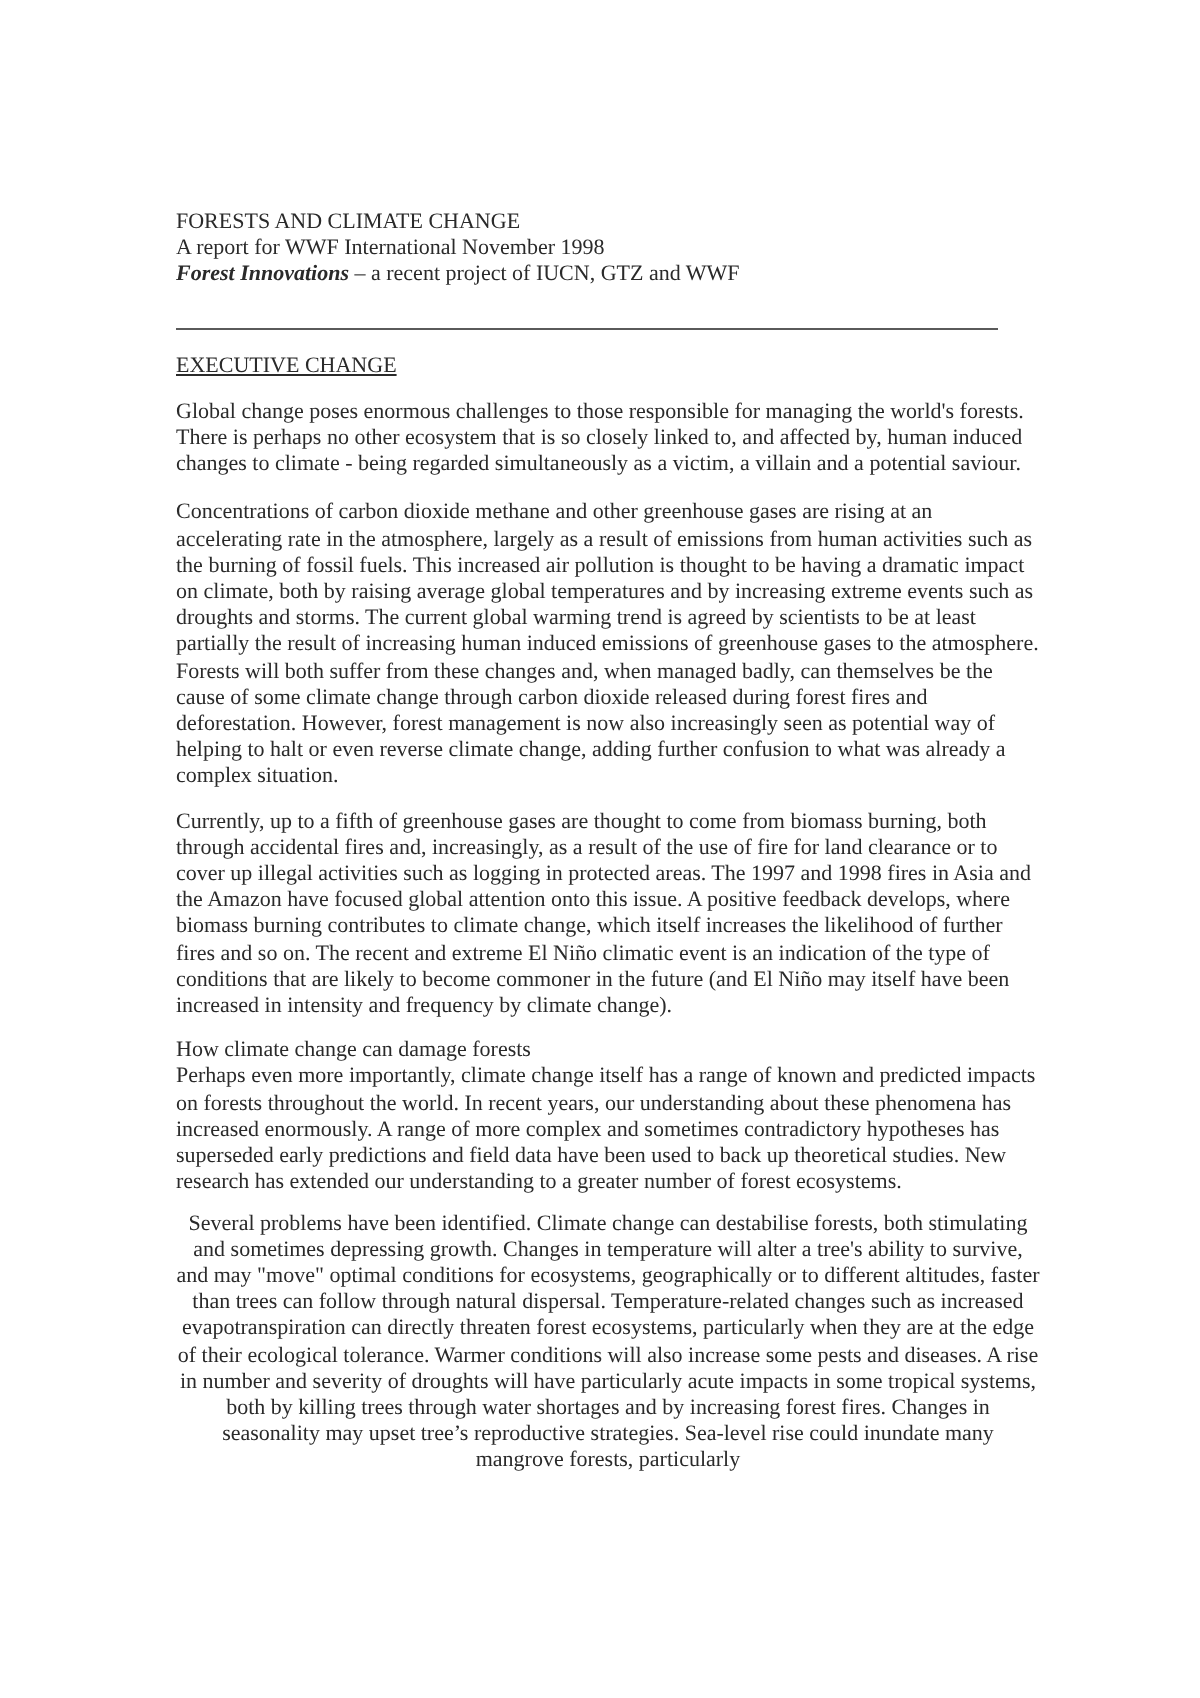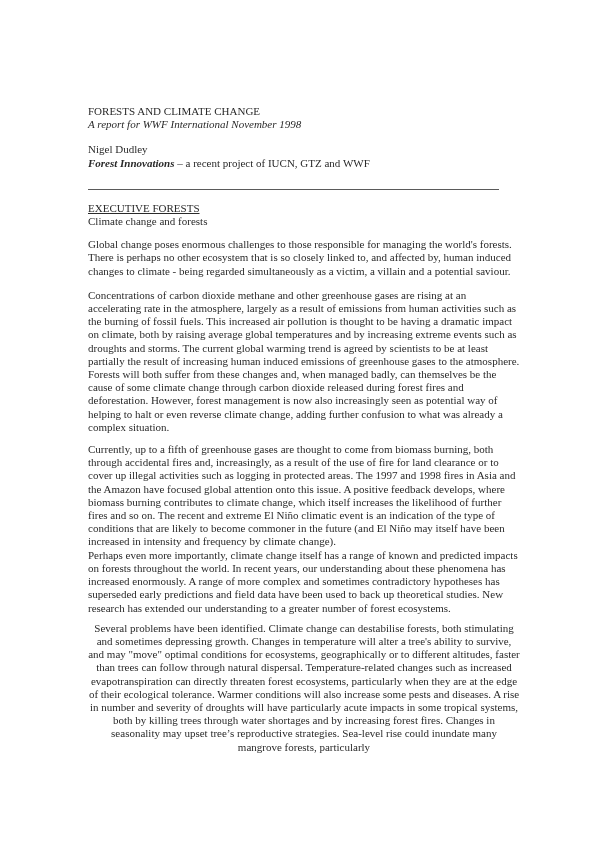--- a/index.html
+++ b/index.html
@@ -35,7 +35,7 @@
     font-weight: normal;
   }
   .title { font-weight: bold; }
-  .italic { font-style: italic; }
+  .italic { }
   .bold { font-weight: bold; }
   .bold-italic { font-weight: bold; font-style: italic; }
   .underline { text-decoration: underline; }

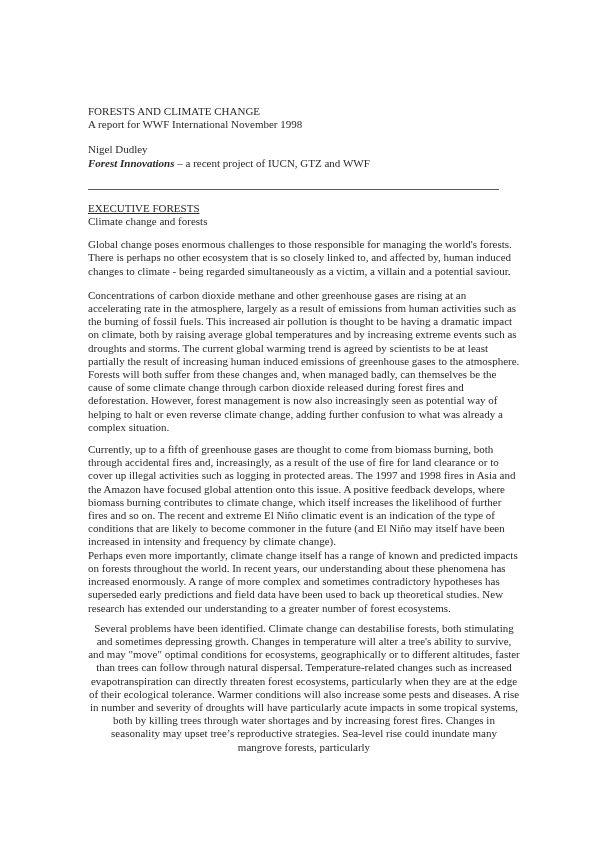--- a/index.html
+++ b/index.html
@@ -62,7 +62,6 @@
 
     <p class="italic">A report for WWF International November 1998</p>
 
-    <p class="mt12">Nigel Dudley</p>
 
     <p><span class="bold-italic">Forest Innovations</span><span> – a recent project of IUCN, GTZ and WWF</span></p>
 

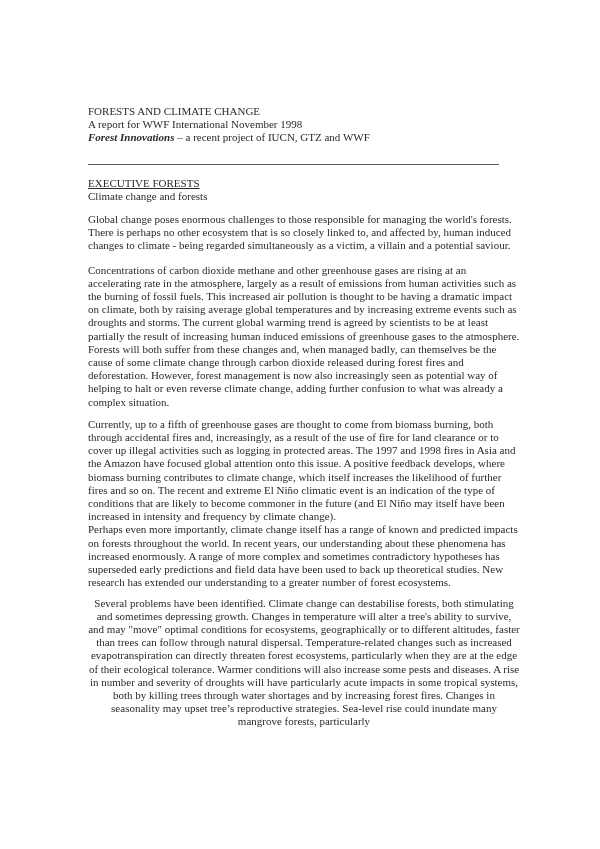--- a/index.html
+++ b/index.html
@@ -67,7 +67,7 @@
 
     <hr class="divider">
 
-    <h2 class="underline">EXECUTIVE FORESTS</h2>
+    <h2 class="underline">EXECUTIVE CHANGE</h2>
 
     <h3 class="bold">Climate change and forests</h3>
 

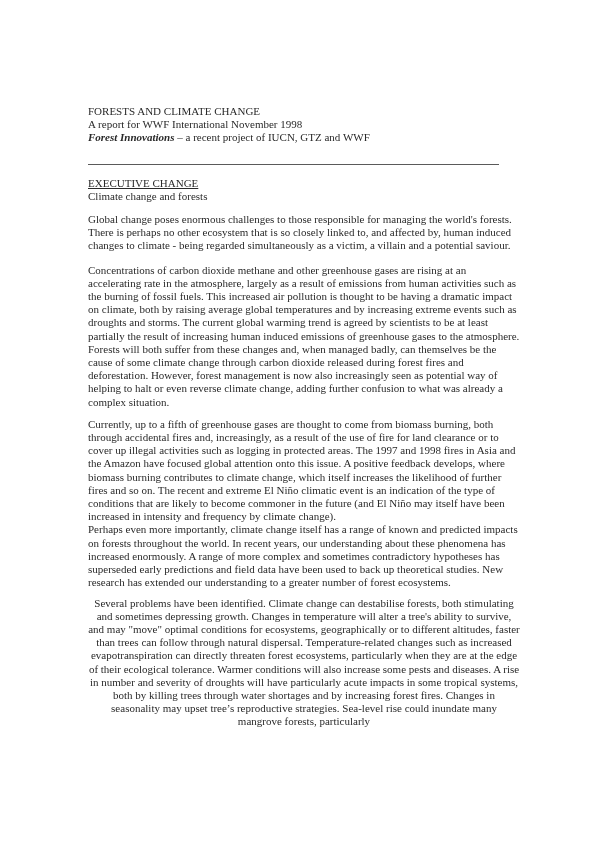--- a/index.html
+++ b/index.html
@@ -69,7 +69,6 @@
 
     <h2 class="underline">EXECUTIVE CHANGE</h2>
 
-    <h3 class="bold">Climate change and forests</h3>
 
     <p class="mt10">Global change poses enormous challenges to those responsible for managing the world's forests. There is perhaps no other ecosystem that is so closely linked to, and affected by, human induced changes to climate - being regarded simultaneously as a victim, a villain and a potential saviour.</p>
 

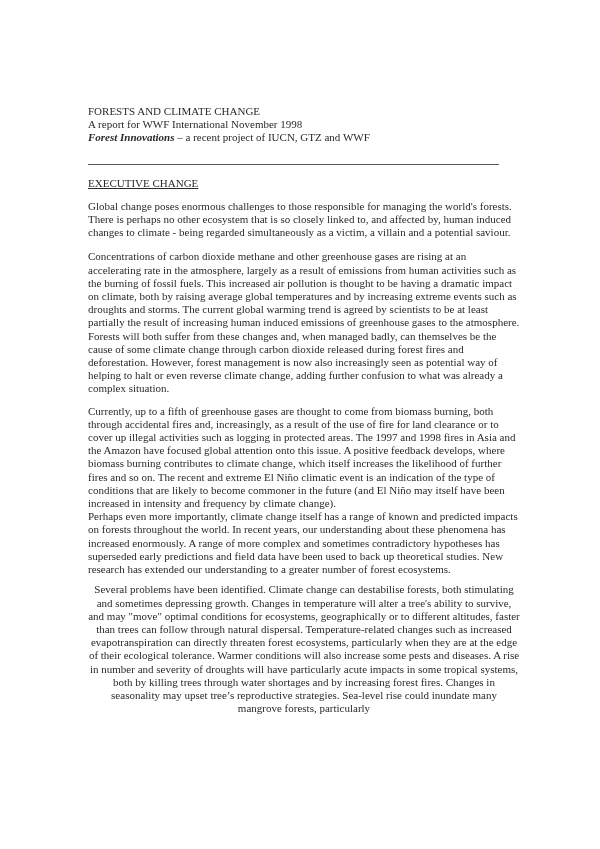--- a/index.html
+++ b/index.html
@@ -76,6 +76,7 @@
 
     <p class="mt9">Currently, up to a fifth of greenhouse gases are thought to come from biomass burning, both through accidental fires and, increasingly, as a result of the use of fire for land clearance or to cover up illegal activities such as logging in protected areas. The 1997 and 1998 fires in Asia and the Amazon have focused global attention onto this issue. A positive feedback develops, where biomass burning contributes to climate change, which itself increases the likelihood of further fires and so on. The recent and extreme El Niño climatic event is an indication of the type of conditions that are likely to become commoner in the future (and El Niño may itself have been increased in intensity and frequency by climate change).</p>
 
+    <h3 class="bold mt9">How climate change can damage forests</h3>
 
     <p>Perhaps even more importantly, climate change itself has a range of known and predicted impacts on forests throughout the world. In recent years, our understanding about these phenomena has increased enormously. A range of more complex and sometimes contradictory hypotheses has superseded early predictions and field data have been used to back up theoretical studies. New research has extended our understanding to a greater number of forest ecosystems.</p>
 

